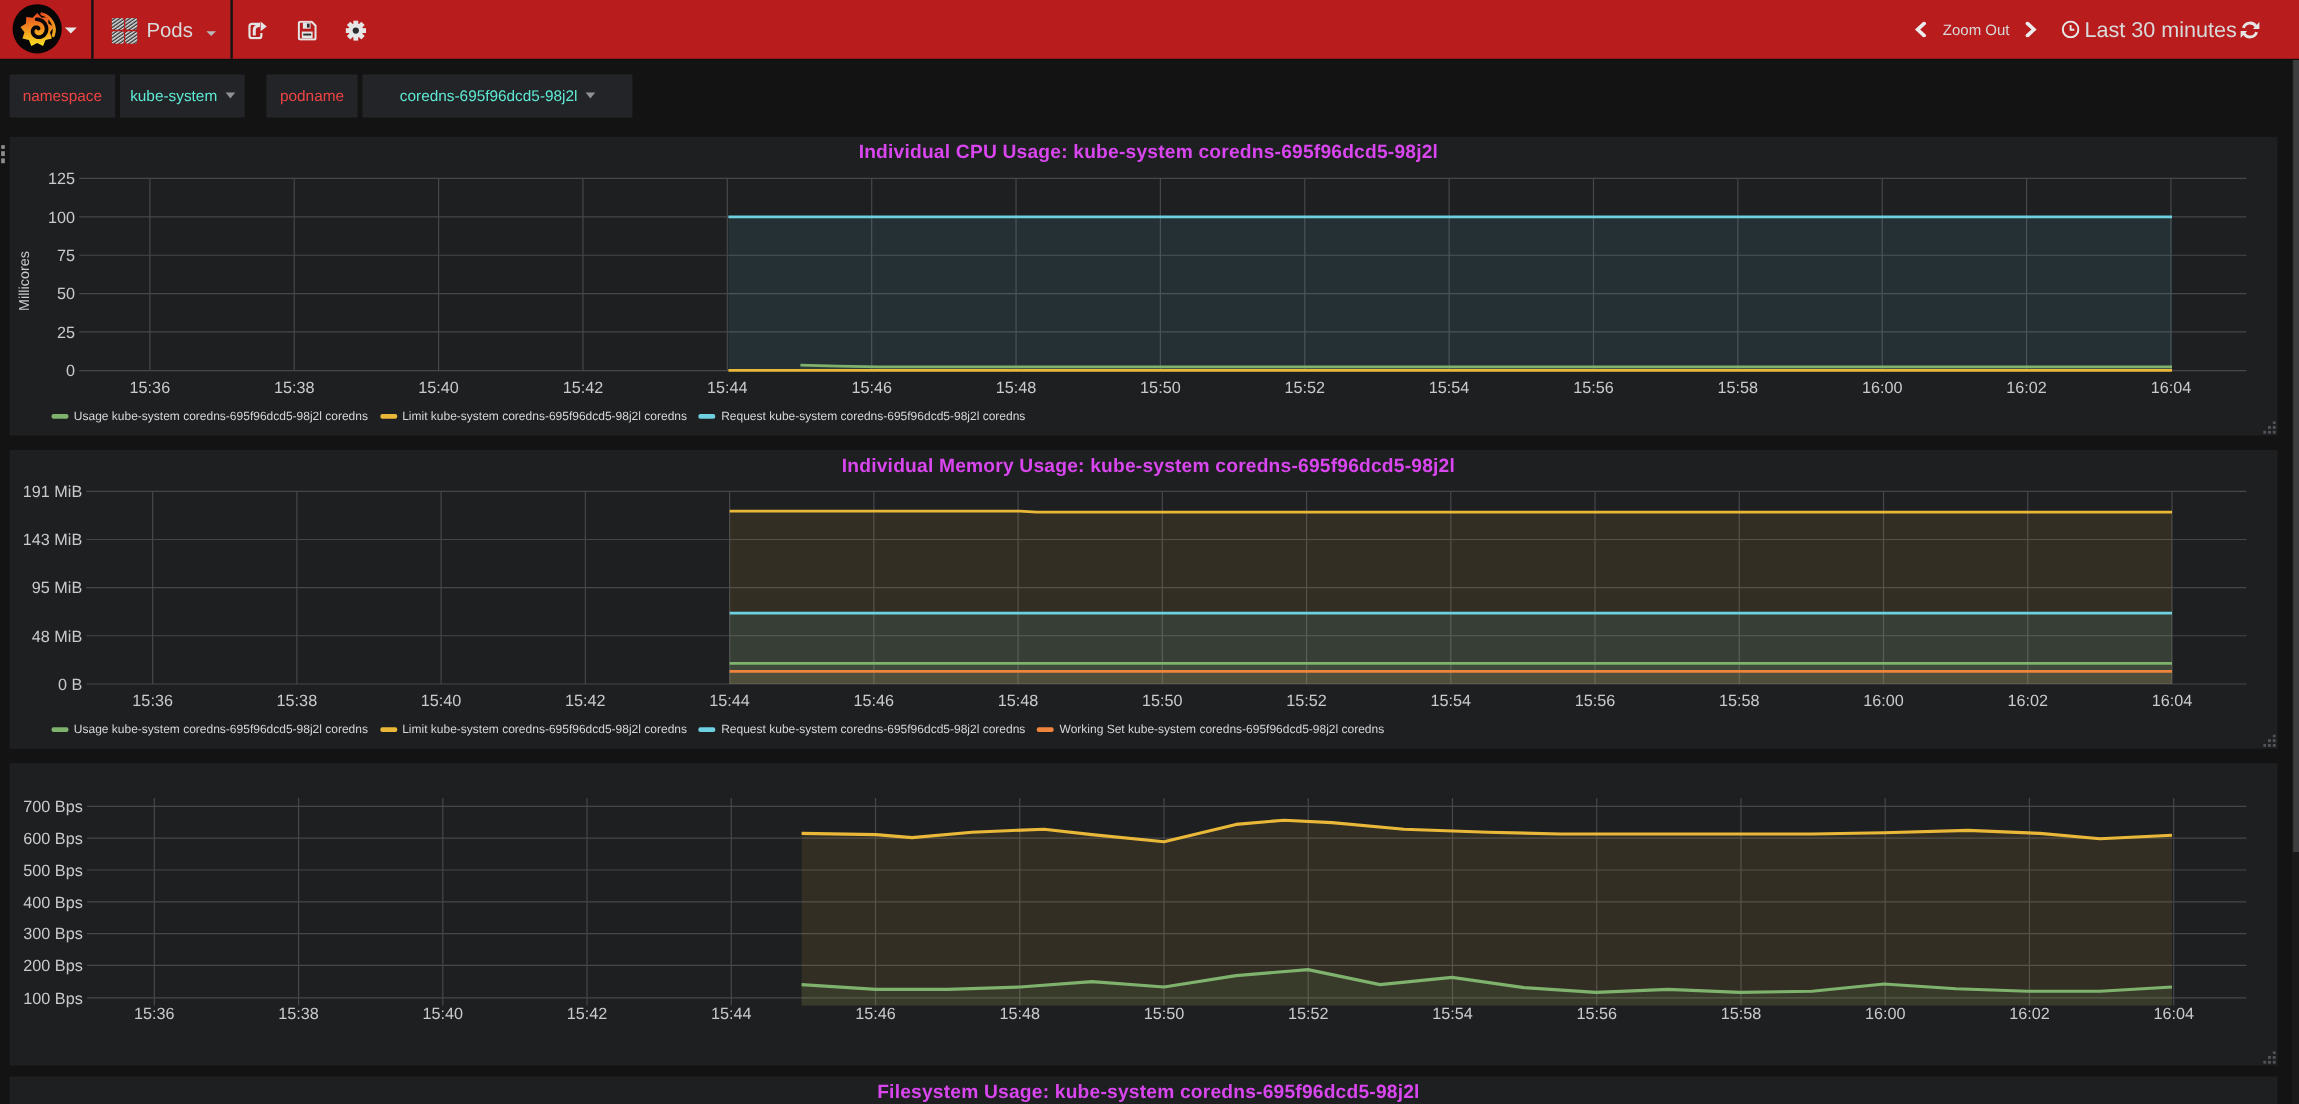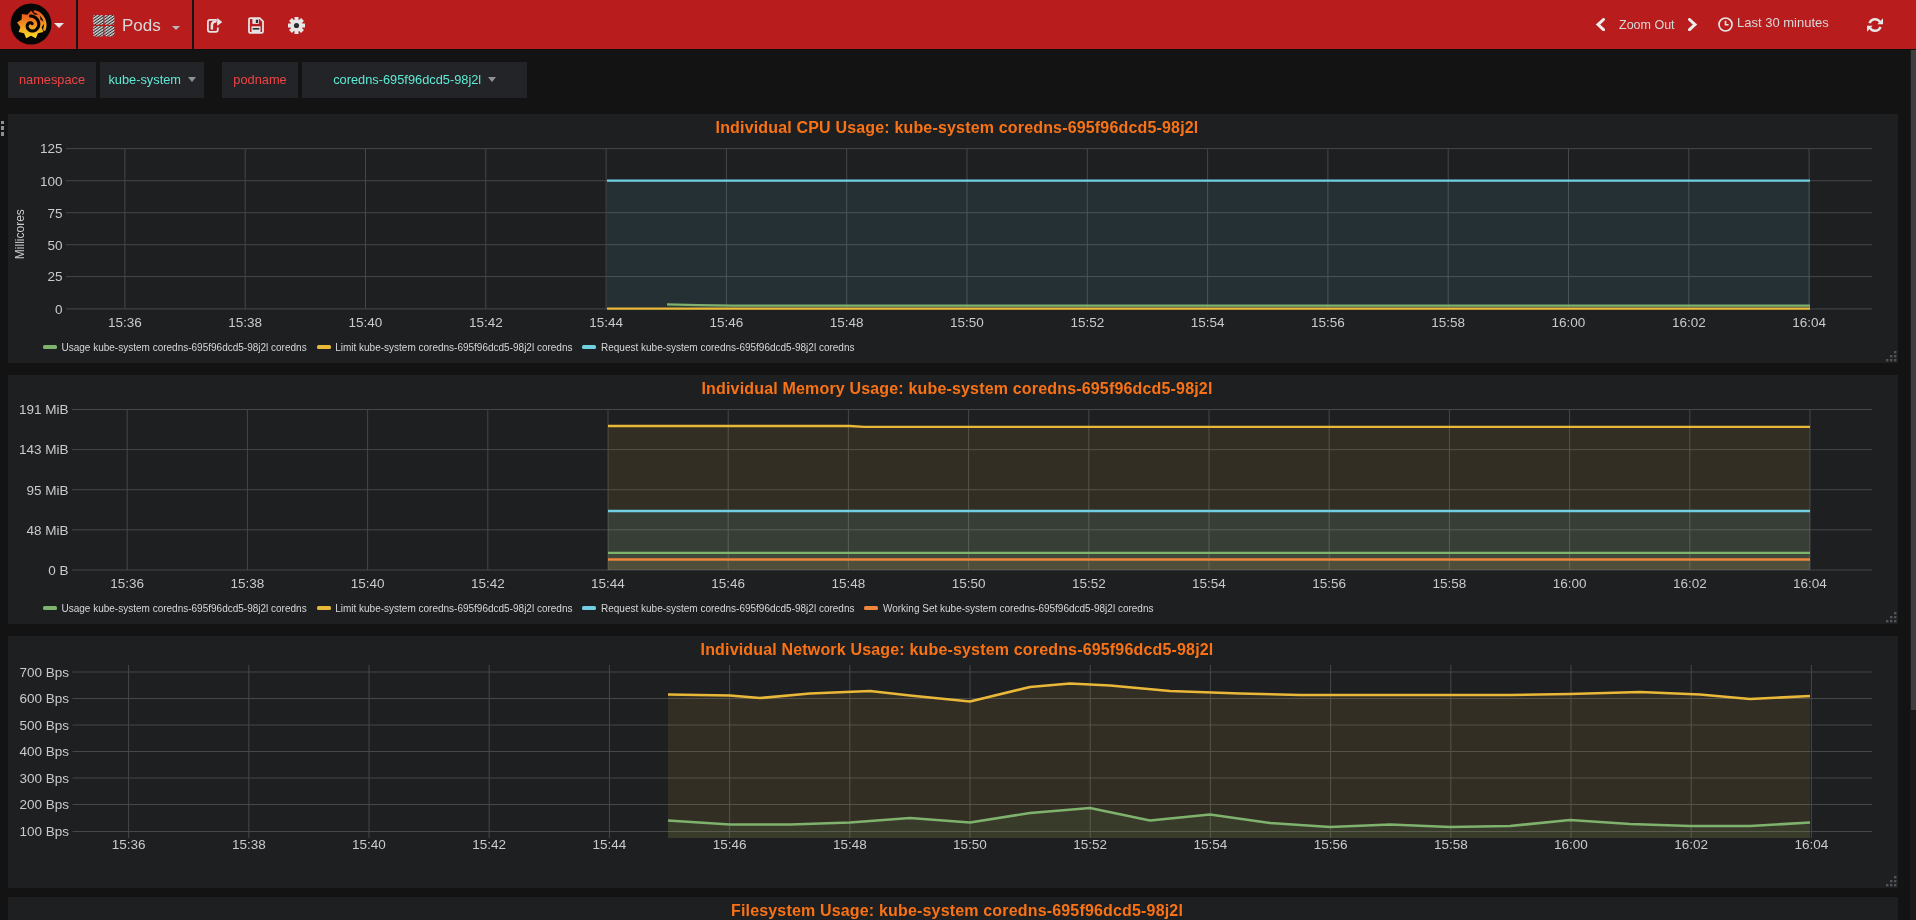--- a/index.html
+++ b/index.html
@@ -90,7 +90,7 @@
 <circle cx="7.5" cy="7.5" r="6.5" fill="none" stroke="#e6e6e6" stroke-width="1.7"></circle>
 <path d="M7.5 3.8 V7.8 H10.6" fill="none" stroke="#e6e6e6" stroke-width="1.6"></path>
 </svg>
-<span class="navtext" style="left:1737px;top:15px;font-size:13px">Last 30 minutes</span>
+<span class="navtext" style="left:1737px;top:15px;font-size:18px">Last 30 minutes</span>
 <svg width="16" height="16" style="position:absolute;left:1867px;top:16.5px" viewBox="0 0 16 16">
 <path d="M2.48 6.21 A 5.8 5.8 0 0 1 13.02 5.1" fill="none" stroke="#e6e6e6" stroke-width="2.4"></path>
 <path d="M13.52 9.79 A 5.8 5.8 0 0 1 2.98 10.9" fill="none" stroke="#e6e6e6" stroke-width="2.4"></path>

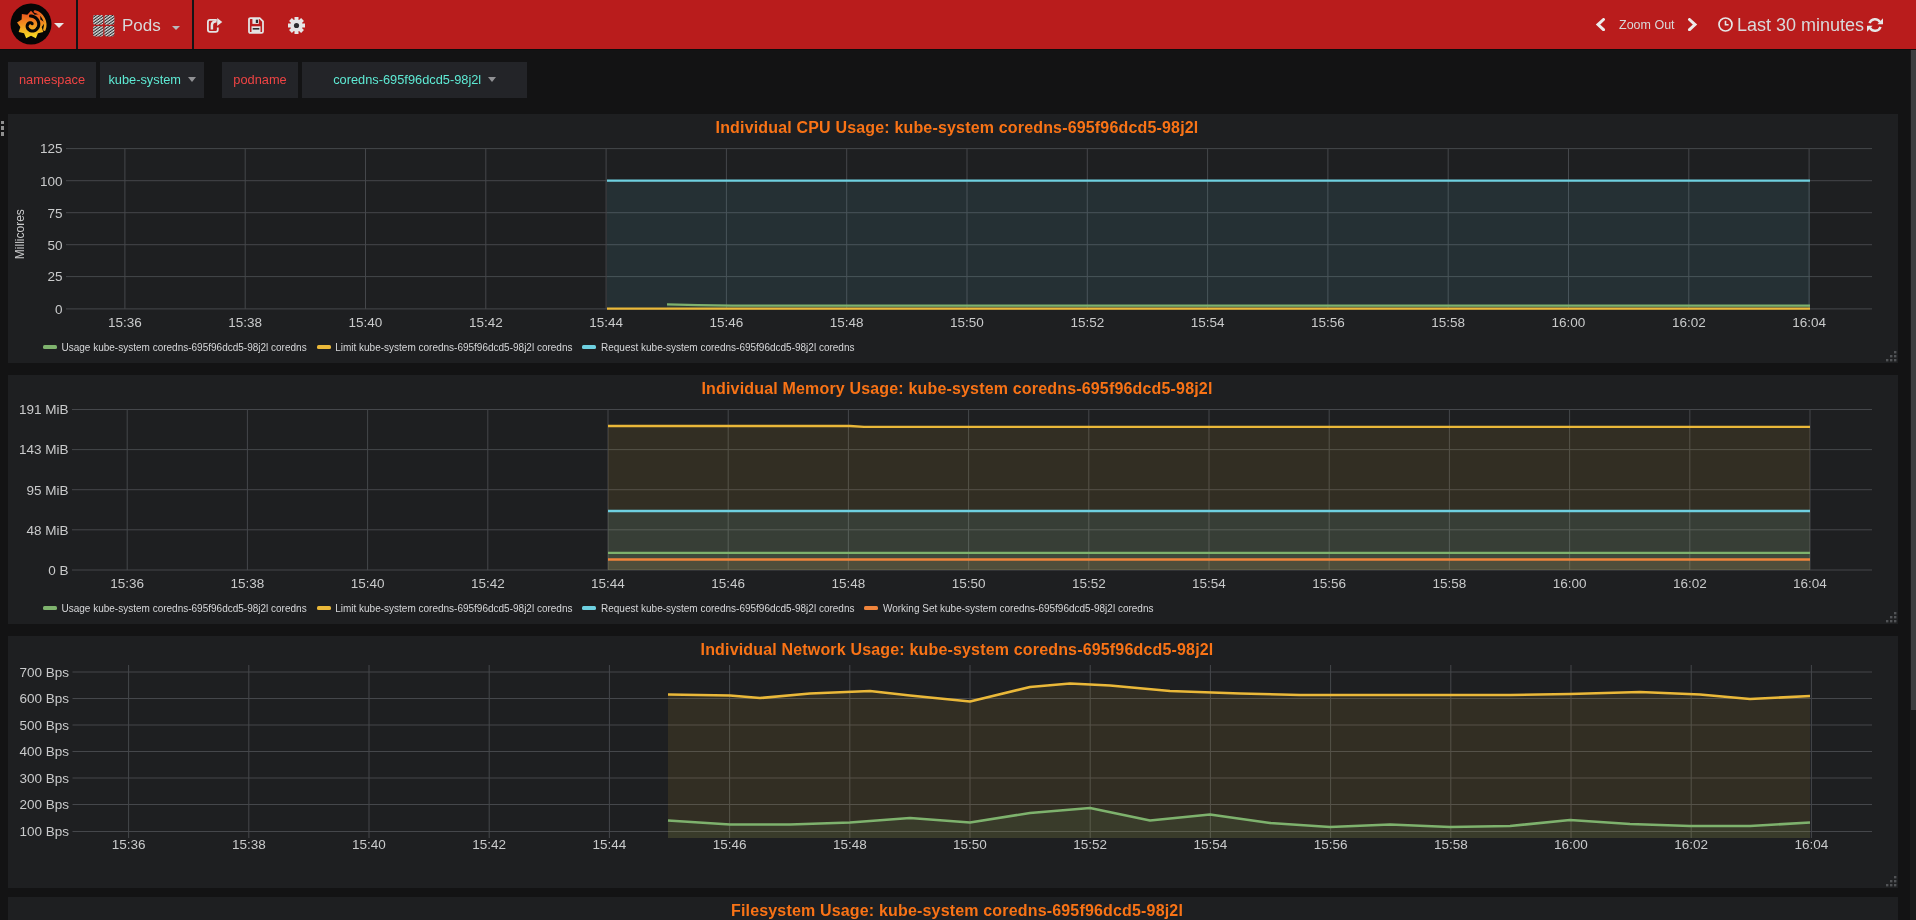--- a/index.html
+++ b/index.html
@@ -9,7 +9,7 @@
 .sep { position:absolute; top:0; width:2px; height:49px; background:#141416; }
 .panel { position:absolute; left:8px; width:1890px; background:#1e1f21; }
 .ptitle { position:absolute; left:4px; top:5px; width:100%; text-align:center;
-  font-size:16px; font-weight:bold; color:#f97316; letter-spacing:0.17px; }
+  font-size:16px; font-weight:bold; color:#d946ef; letter-spacing:0.17px; }
 .legend { position:absolute; left:35px; height:14px; display:flex; align-items:center;
   font-size:10px; color:#d5d6d8; white-space:nowrap; }
 .li { display:flex; align-items:center; margin-right:10px; }

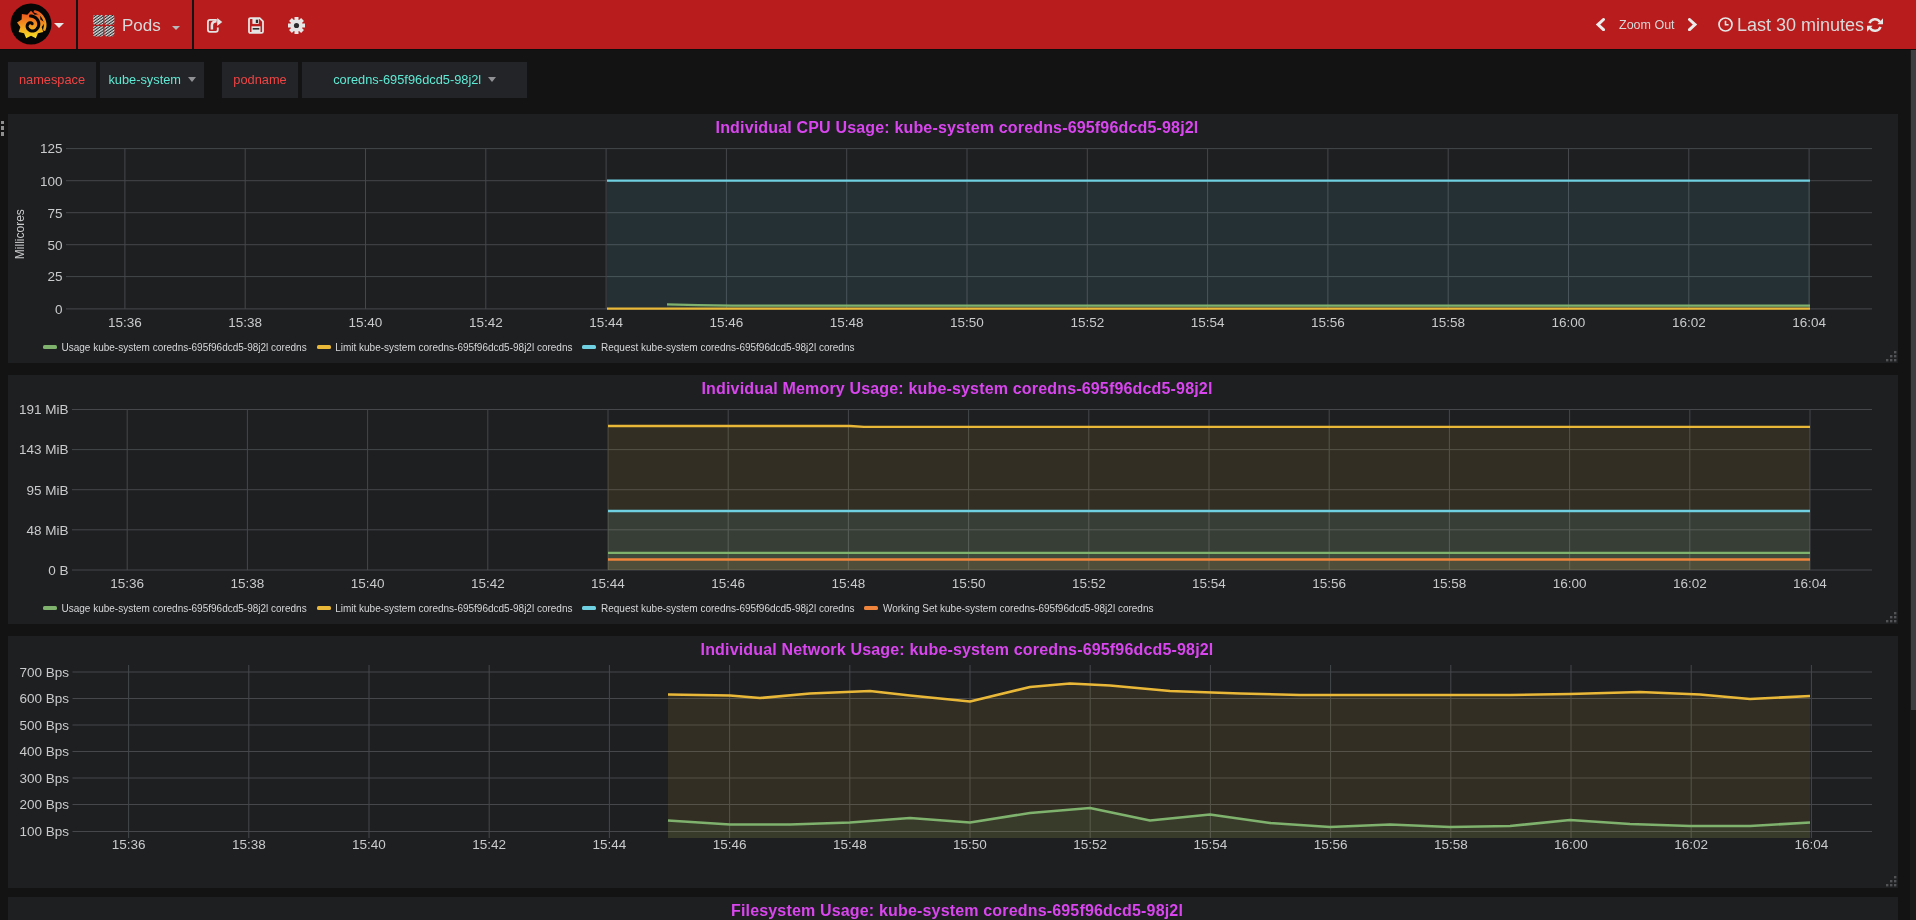--- a/index.html
+++ b/index.html
@@ -237,7 +237,6 @@
     </svg>
 </div>
 <div class="panel" style="top:636px;height:252px">
-<div class="ptitle">Individual Network Usage: kube-system coredns-695f96dcd5-98j2l</div>
 <svg width="1890" height="252" style="position:absolute;left:0;top:0">
 <line x1="64.5" y1="195.5" x2="1864.0" y2="195.5" stroke="#45474b" stroke-width="1"></line>
 <line x1="64.5" y1="168.5" x2="1864.0" y2="168.5" stroke="#45474b" stroke-width="1"></line>

